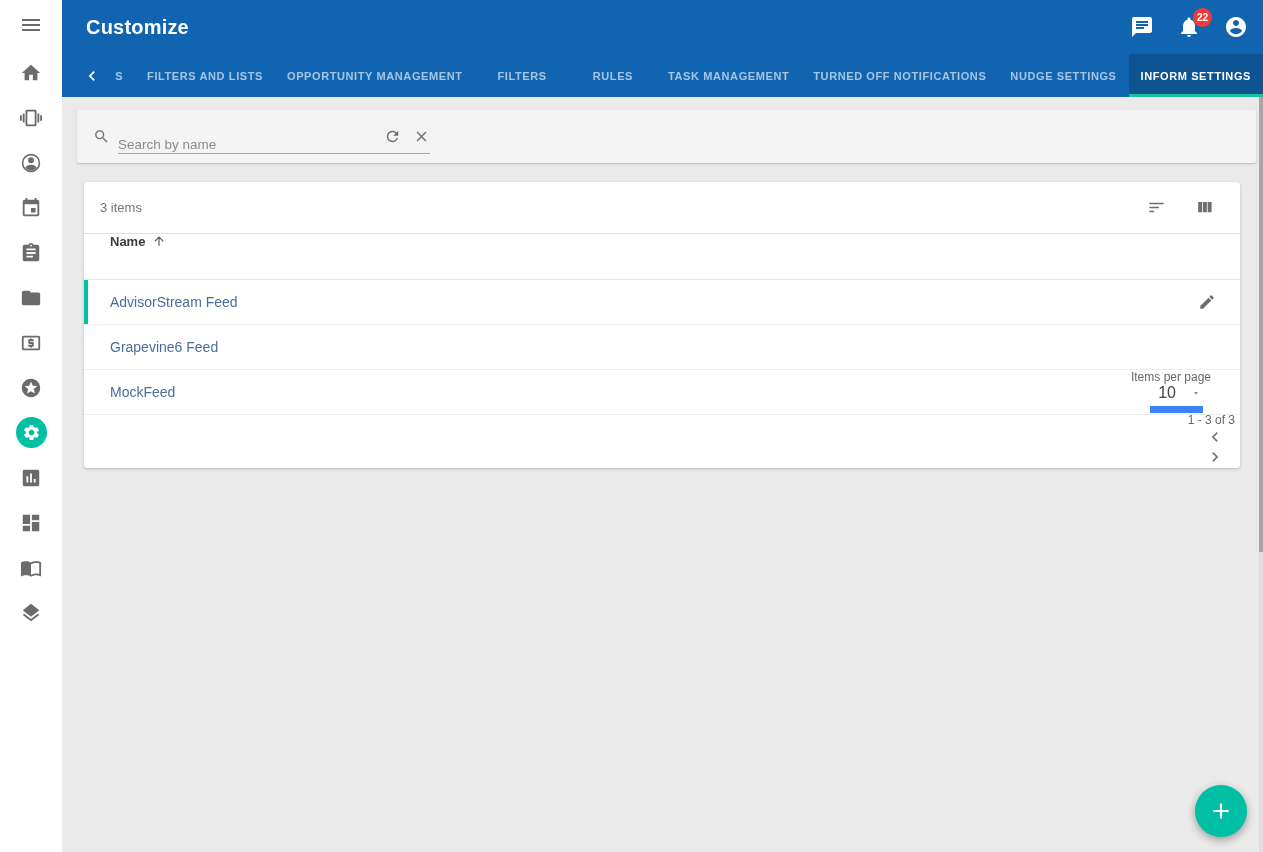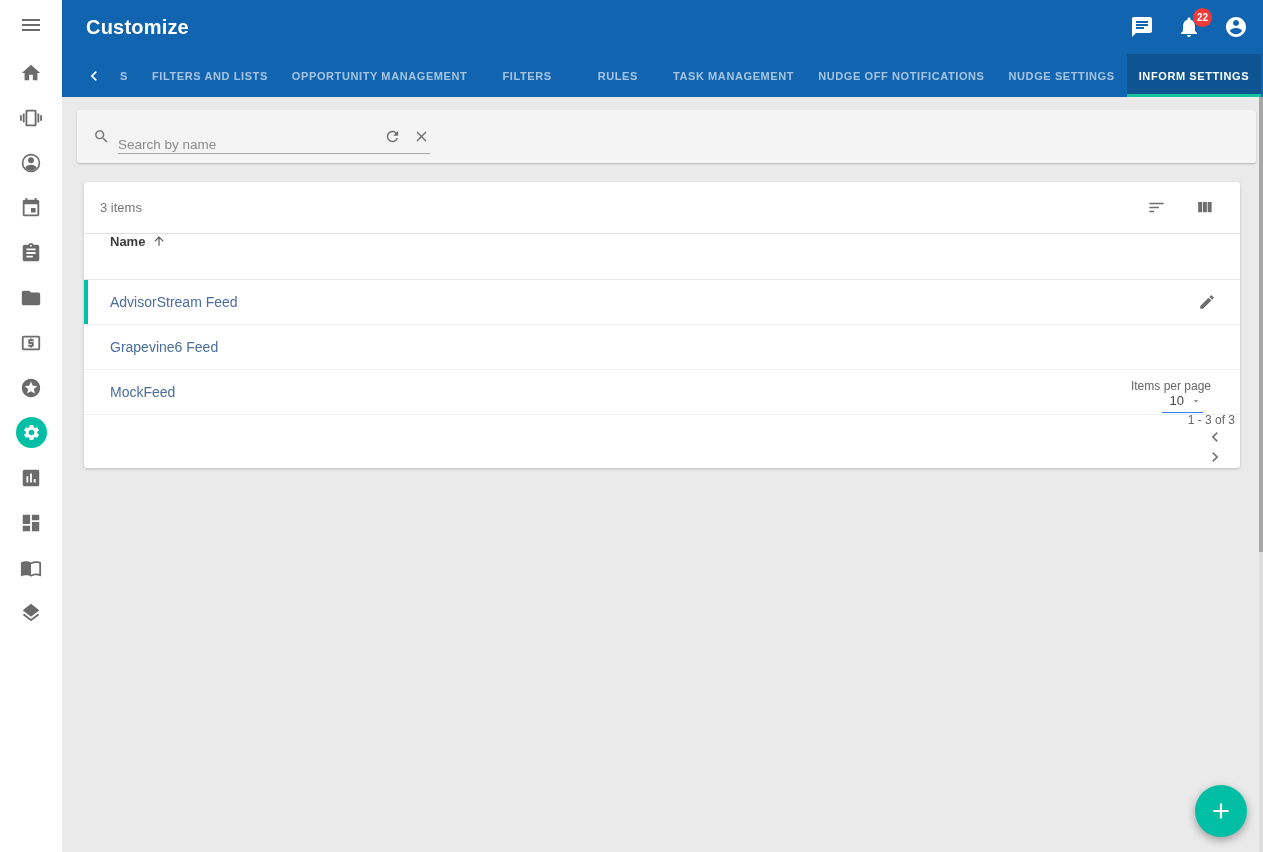--- a/index.html
+++ b/index.html
@@ -301,7 +301,7 @@
     <button class="tab sp">FILTERS</button>
     <button class="tab sp">RULES</button>
     <button class="tab">TASK MANAGEMENT</button>
-    <button class="tab">NUDGE OFF NOTIFICATIONS</button>
+    <button class="tab">TURNED OFF NOTIFICATIONS</button>
     <button class="tab">NUDGE SETTINGS</button>
     <button class="tab active">INFORM SETTINGS</button>
   </div>

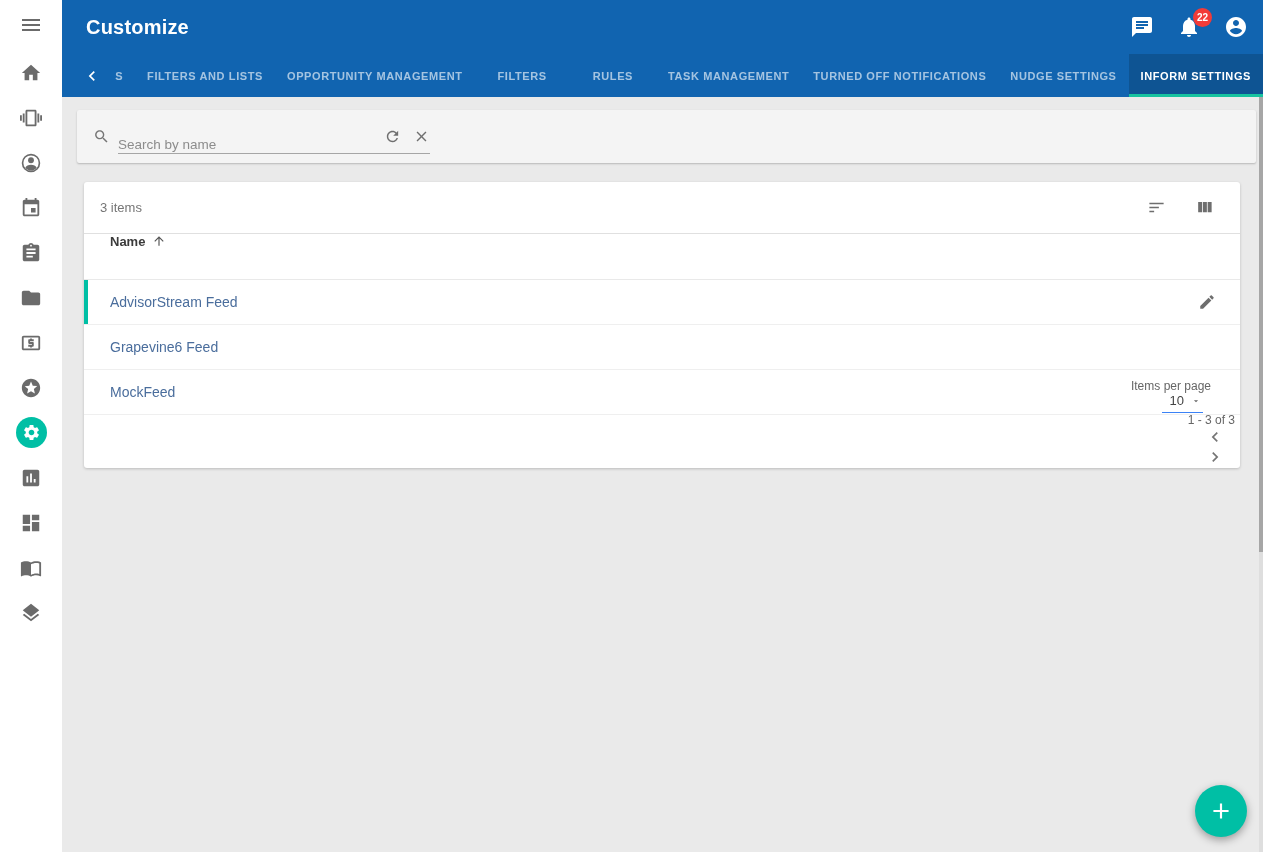--- a/index.html
+++ b/index.html
@@ -133,9 +133,9 @@
   }
   .ipp-label { margin-right:24px; }
   .page-size {
-    display:flex; align-items:center; gap:7px;
-    border-bottom:1px solid #3b82f6; padding:0 2px 4px 8px;
-    font-size:13px; color:#444; margin-right:32px; cursor:pointer;
+    display:flex; align-items:center; gap:15px;
+    border-bottom:7px solid #3b82f6; padding:0 2px 4px 8px;
+    font-size:16px; color:#444; margin-right:32px; cursor:pointer;
     background:none; border-top:none; border-left:none; border-right:none; font-family:inherit;
   }
   .page-size svg { width:10px; height:10px; color:#666; }

